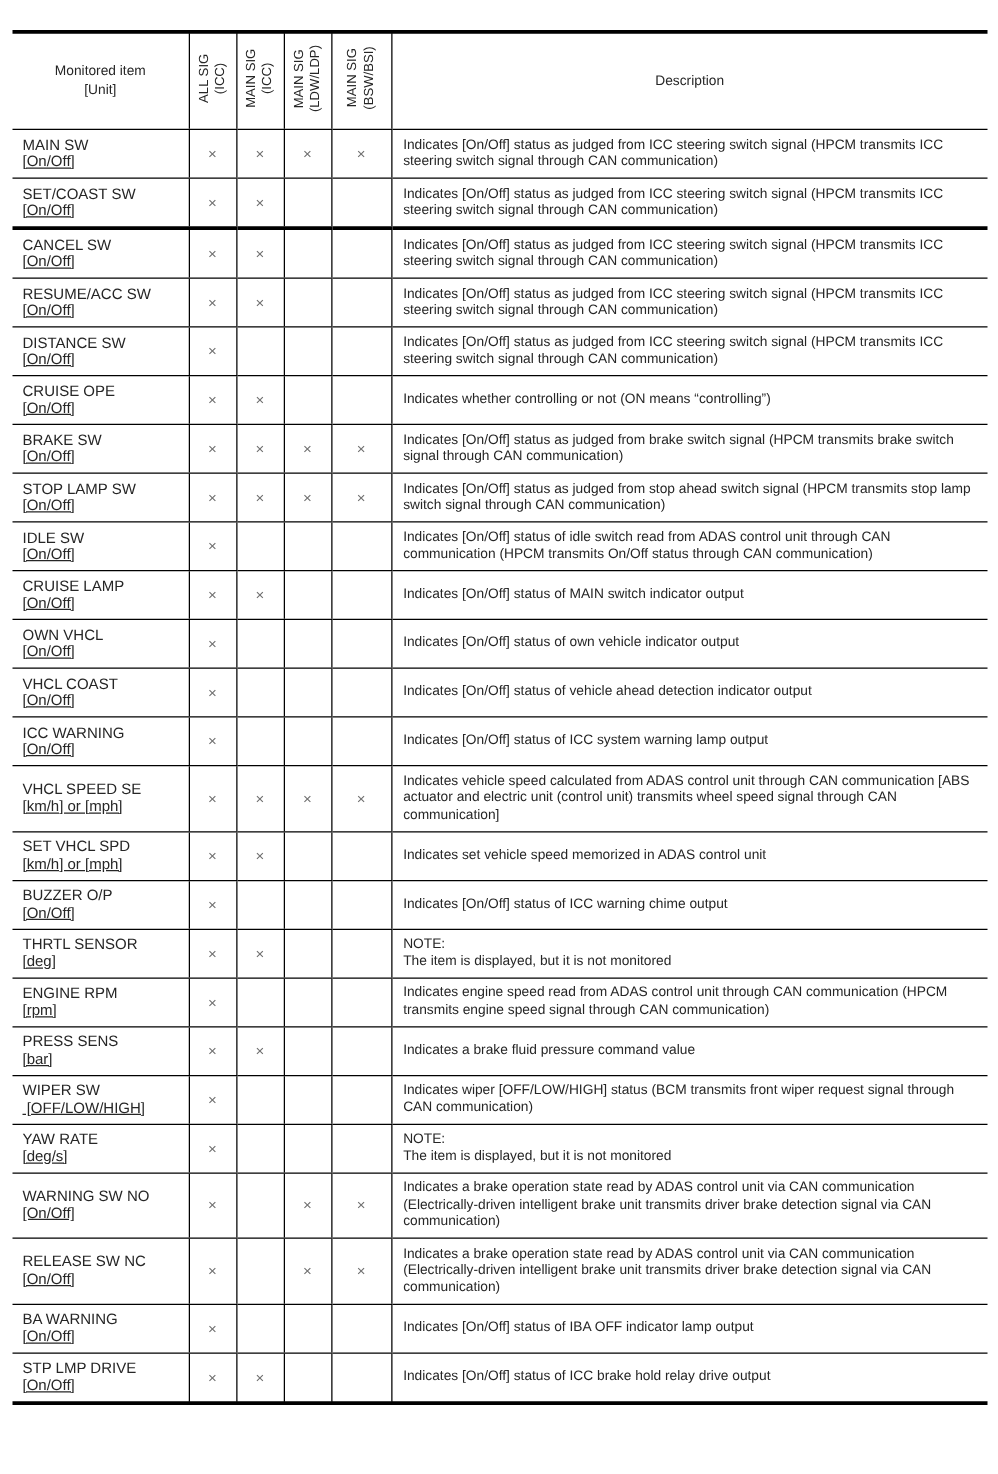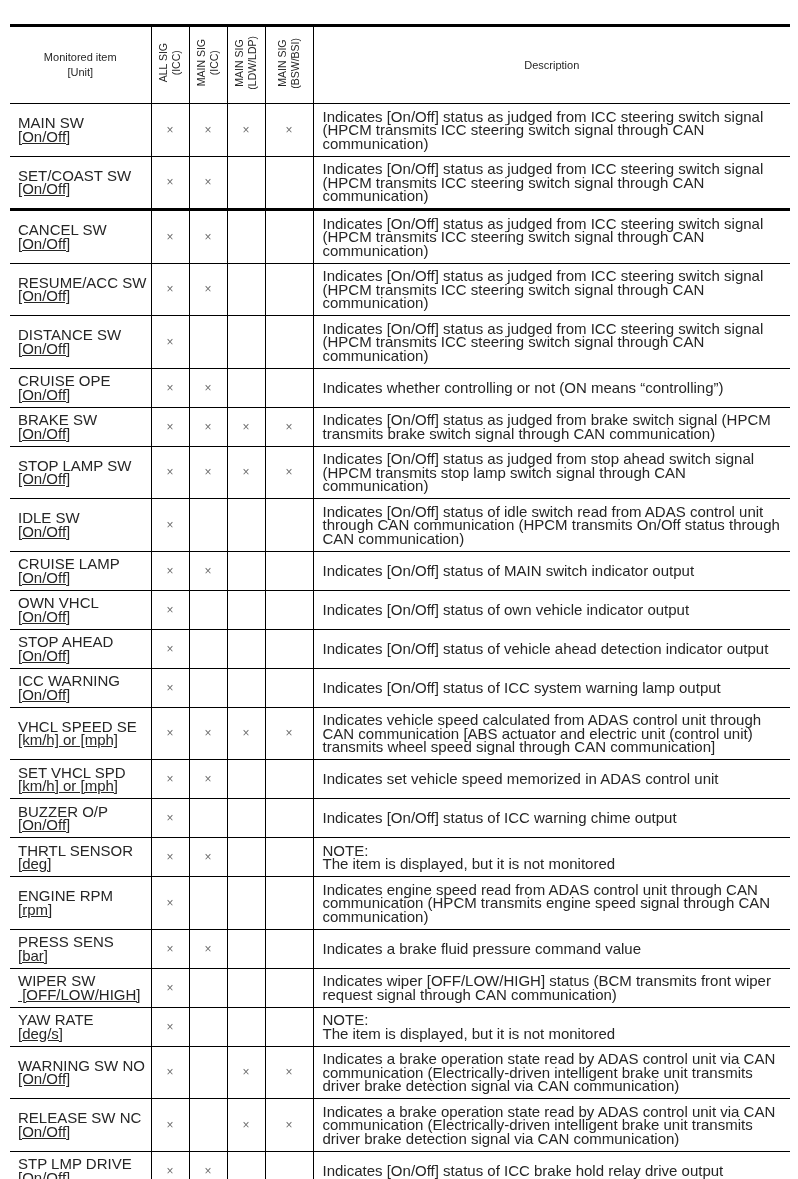--- a/index.html
+++ b/index.html
@@ -51,7 +51,7 @@
   .vtext div { text-align: center; }
   td.c-item {
     padding: 5.5px 4px 5.5px 8px;
-    font-size: 15px;
+    font-size: 12px;
     line-height: 13.5px;
   }
   td.c-item .unit { white-space: pre; text-decoration: underline; }

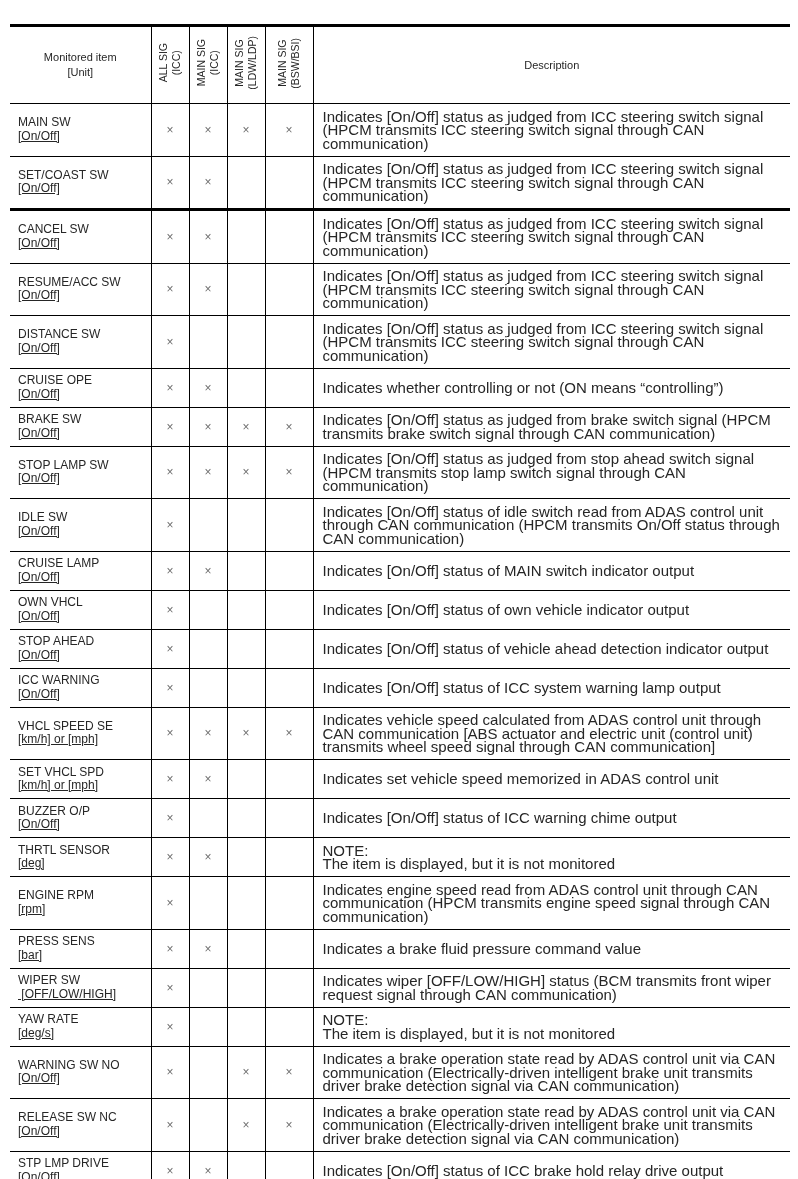--- a/index.html
+++ b/index.html
@@ -63,7 +63,7 @@
   }
   td.c-desc {
     padding: 5.5px 6px 5.5px 9px;
-    font-size: 15px;
+    font-size: 11px;
     line-height: 13.5px;
   }
   td.c-desc .note-label { font-weight: normal; }

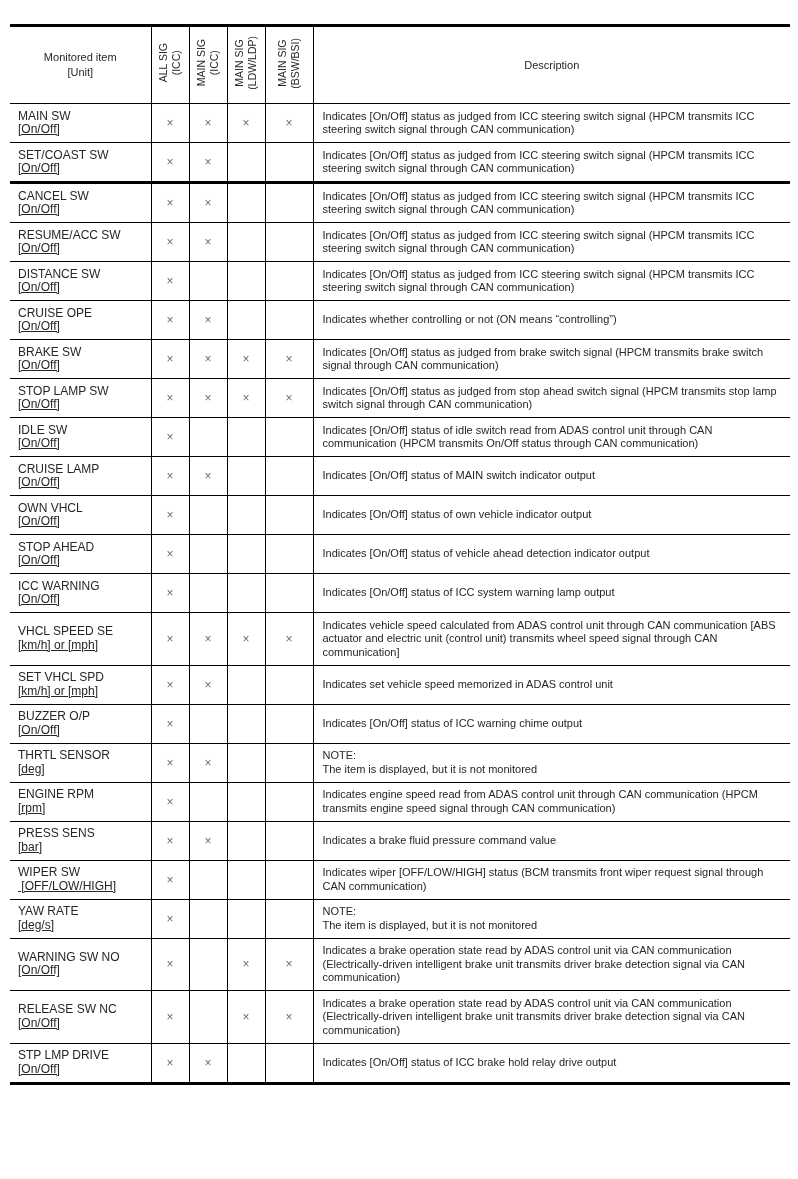--- a/index.html
+++ b/index.html
@@ -239,7 +239,7 @@
         </tr>
         <tr>
           <td class="c-item">
-            <div>STOP AHEAD</div>
+            <div>VHCL COAST</div>
             <div class="unit">[On/Off]</div>
           </td>
           <td class="c-sig">×</td>

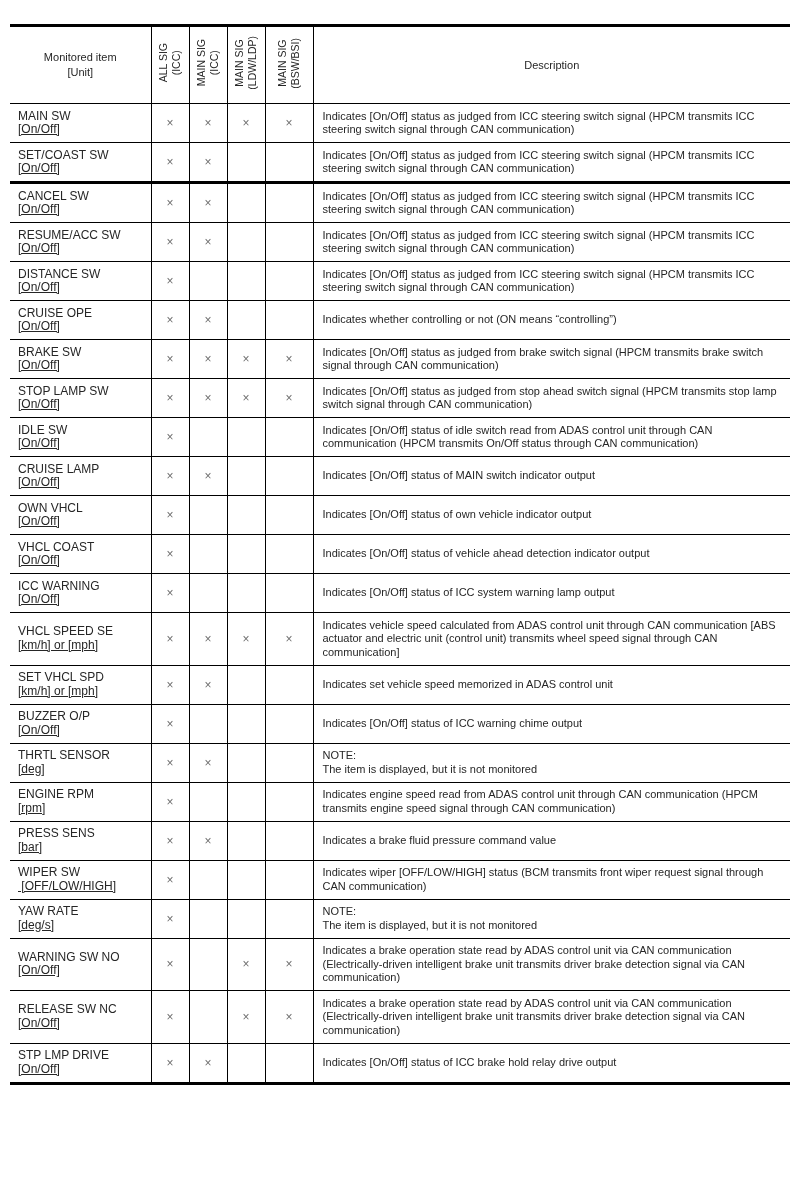--- a/index.html
+++ b/index.html
@@ -377,6 +377,17 @@
         </tr>
         <tr>
           <td class="c-item">
+            <div>BA WARNING</div>
+            <div class="unit">[On/Off]</div>
+          </td>
+          <td class="c-sig">×</td>
+          <td class="c-sig"></td>
+          <td class="c-sig"></td>
+          <td class="c-sig"></td>
+          <td class="c-desc">Indicates [On/Off] status of IBA OFF indicator lamp output</td>
+        </tr>
+        <tr>
+          <td class="c-item">
             <div>STP LMP DRIVE</div>
             <div class="unit">[On/Off]</div>
           </td>

